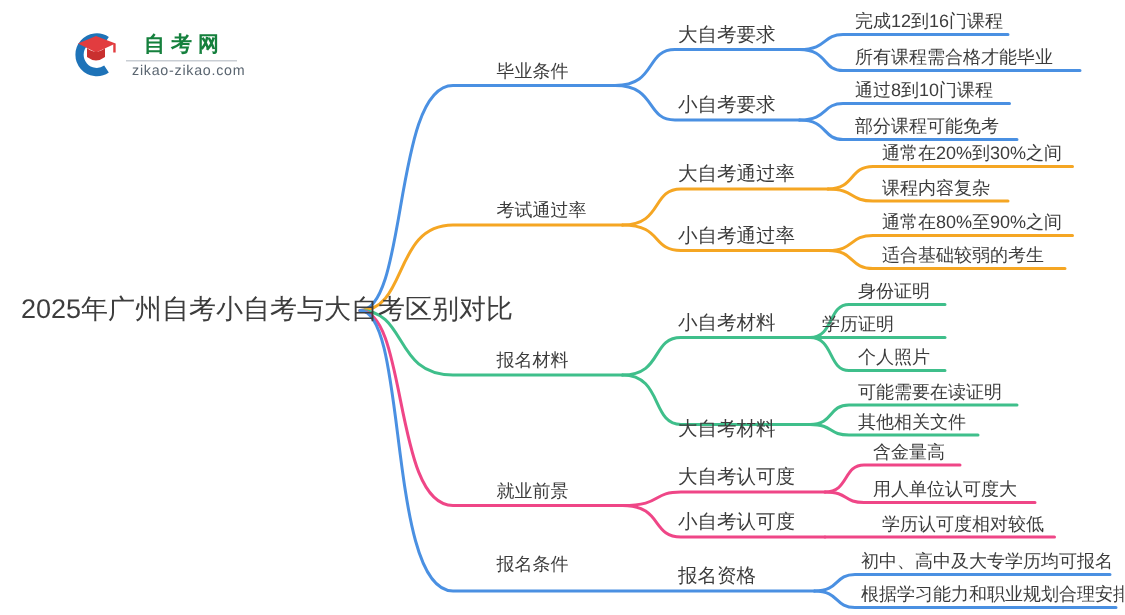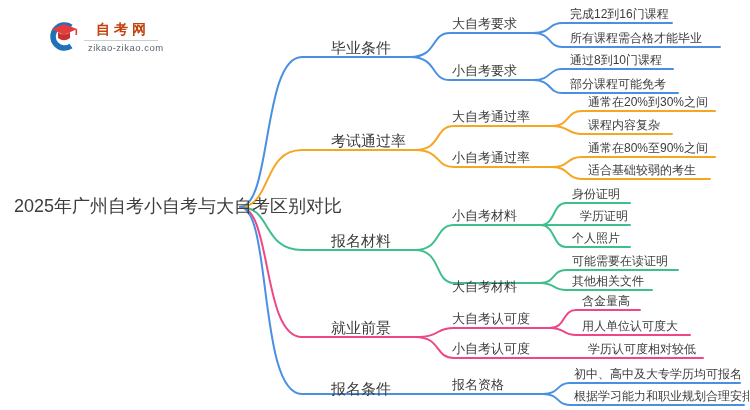--- a/index.html
+++ b/index.html
@@ -18,7 +18,7 @@
   
   .logo{position:absolute;left:48px;top:20px;display:flex;align-items:flex-start;}
   .logo-text{margin-left:4px;display:flex;flex-direction:column;}
-  .logo-name{font-size:14px;font-weight:bold;color:#c2410c;letter-spacing:4px;padding-left:12px;line-height:18px;}
+  .logo-name{font-size:14px;font-weight:bold;color:#15803d;letter-spacing:4px;padding-left:12px;line-height:18px;}
   .logo-divider{height:1px;background:#c9ced4;width:74px;margin:2px 0 1px 0;}
   .logo-url{font-size:9.5px;color:#5a6570;letter-spacing:0.5px;padding-left:4px;}
 </style>

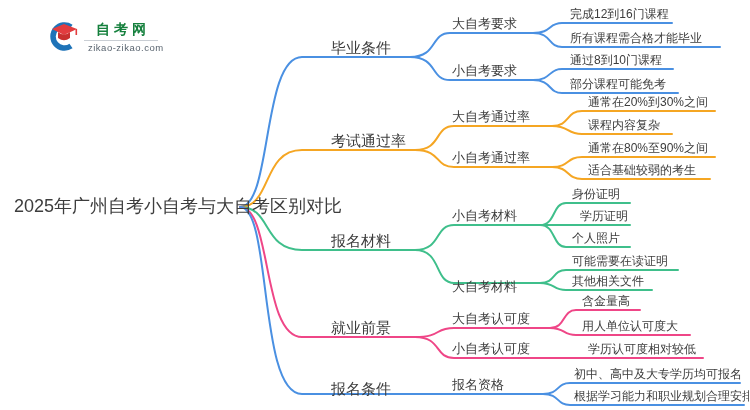--- a/index.html
+++ b/index.html
@@ -13,7 +13,7 @@
   }
   .root-label{font-size:18px;color:#3d3d3d;}
   .b{font-size:15px;}
-  .c{font-size:13px;}
+  .c{font-size:13px;font-family:Liberation Mono, monospace;}
   .l{font-size:12px;}
   
   .logo{position:absolute;left:48px;top:20px;display:flex;align-items:flex-start;}

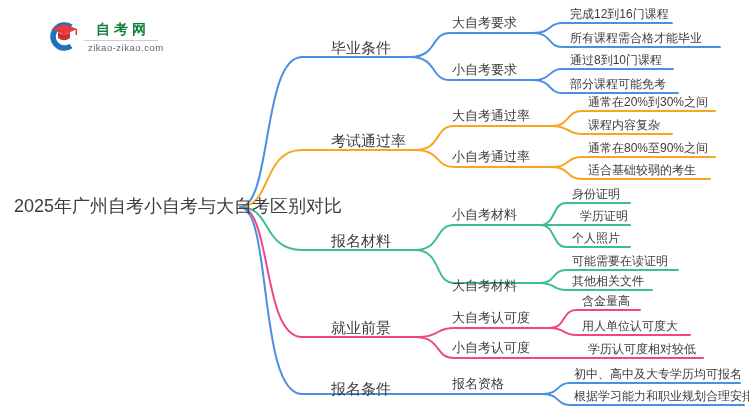--- a/index.html
+++ b/index.html
@@ -12,7 +12,7 @@
     position:absolute;white-space:nowrap;color:#3c3c3c;line-height:17px;
   }
   .root-label{font-size:18px;color:#3d3d3d;}
-  .b{font-size:15px;}
+  .b{font-size:12px;}
   .c{font-size:13px;font-family:Liberation Mono, monospace;}
   .l{font-size:12px;}
   

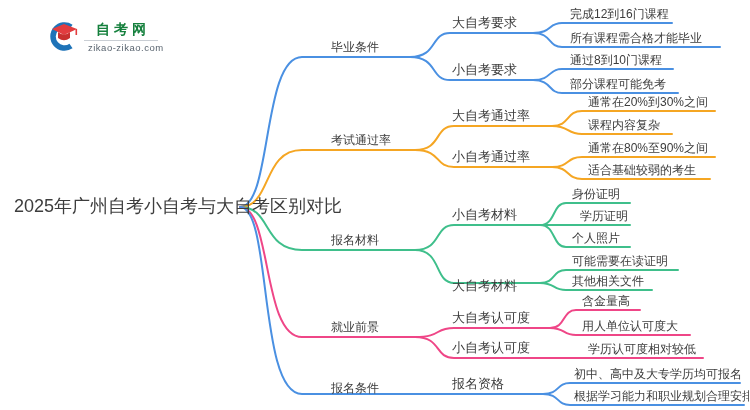--- a/index.html
+++ b/index.html
@@ -117,7 +117,7 @@
   <span class="node l" style="left:588px;top:140px">通常在80%至90%之间</span>
   <span class="node l" style="left:588px;top:162px">适合基础较弱的考生</span>
   <span class="node l" style="left:572px;top:186px">身份证明</span>
-  <span class="node l" style="left:580px;top:208px">学历证明</span>
+  <span class="node l" style="left:548px;top:208px">学历证明</span>
   <span class="node l" style="left:572px;top:230px">个人照片</span>
   <span class="node l" style="left:572px;top:253px">可能需要在读证明</span>
   <span class="node l" style="left:572px;top:273px">其他相关文件</span>

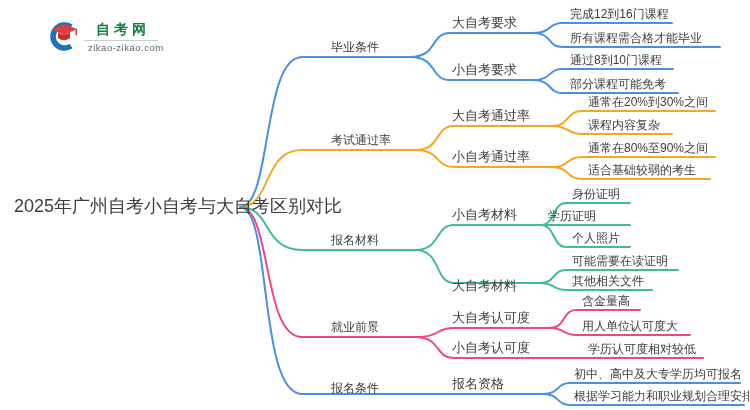--- a/index.html
+++ b/index.html
@@ -96,7 +96,7 @@
   <span class="node b" style="left:331px;top:132px">考试通过率</span>
   <span class="node b" style="left:331px;top:232px">报名材料</span>
   <span class="node b" style="left:331px;top:319px">就业前景</span>
-  <span class="node b" style="left:331px;top:380px">报名条件</span>
+  <span class="node b" style="left:331px;top:368px">报名条件</span>
 
   <span class="node c" style="left:452px;top:15px">大自考要求</span>
   <span class="node c" style="left:452px;top:62px">小自考要求</span>

